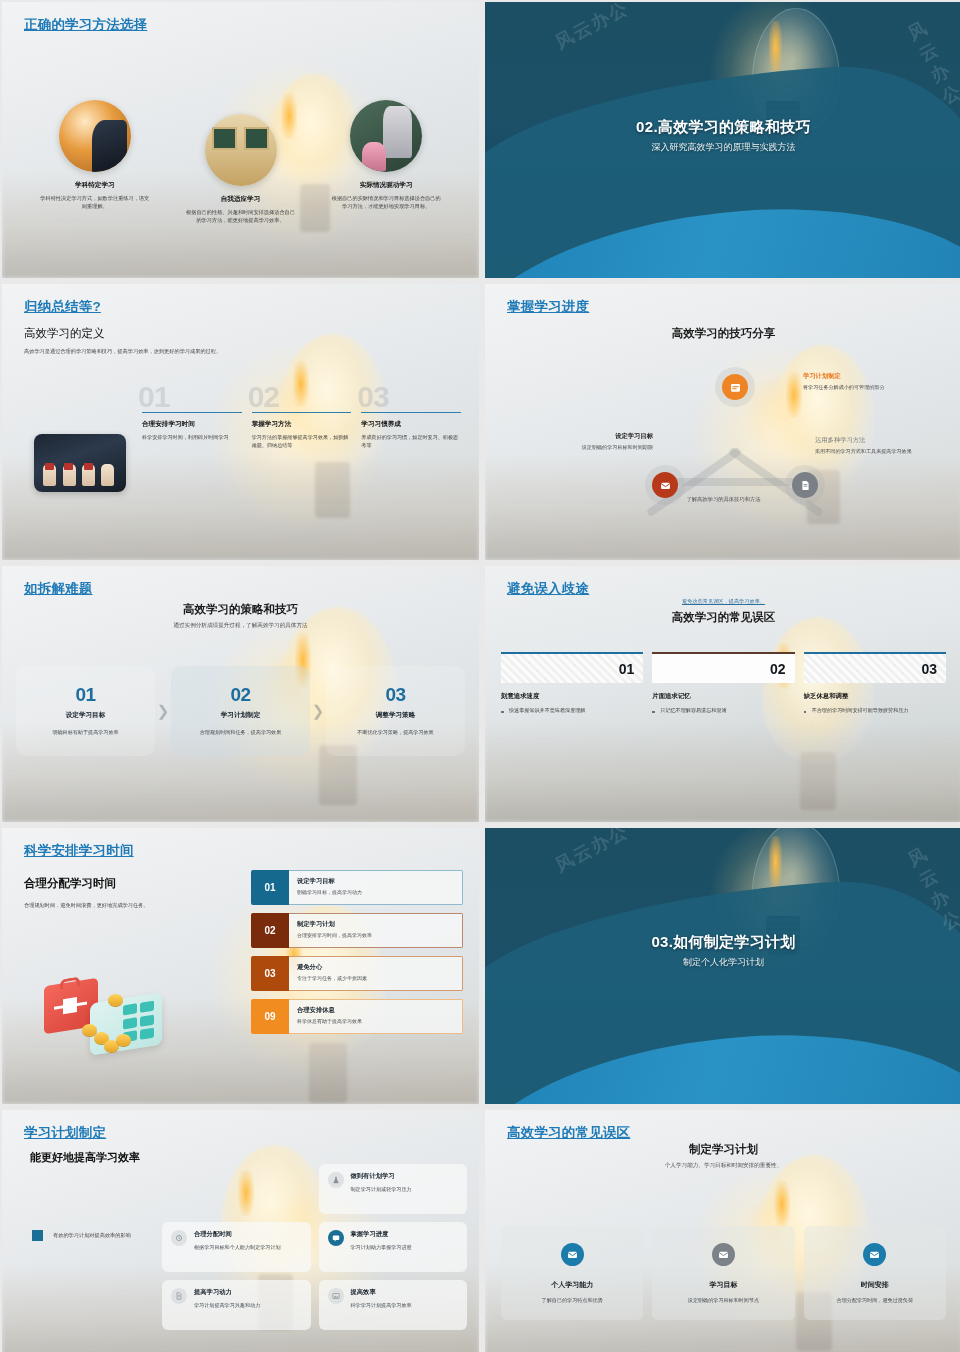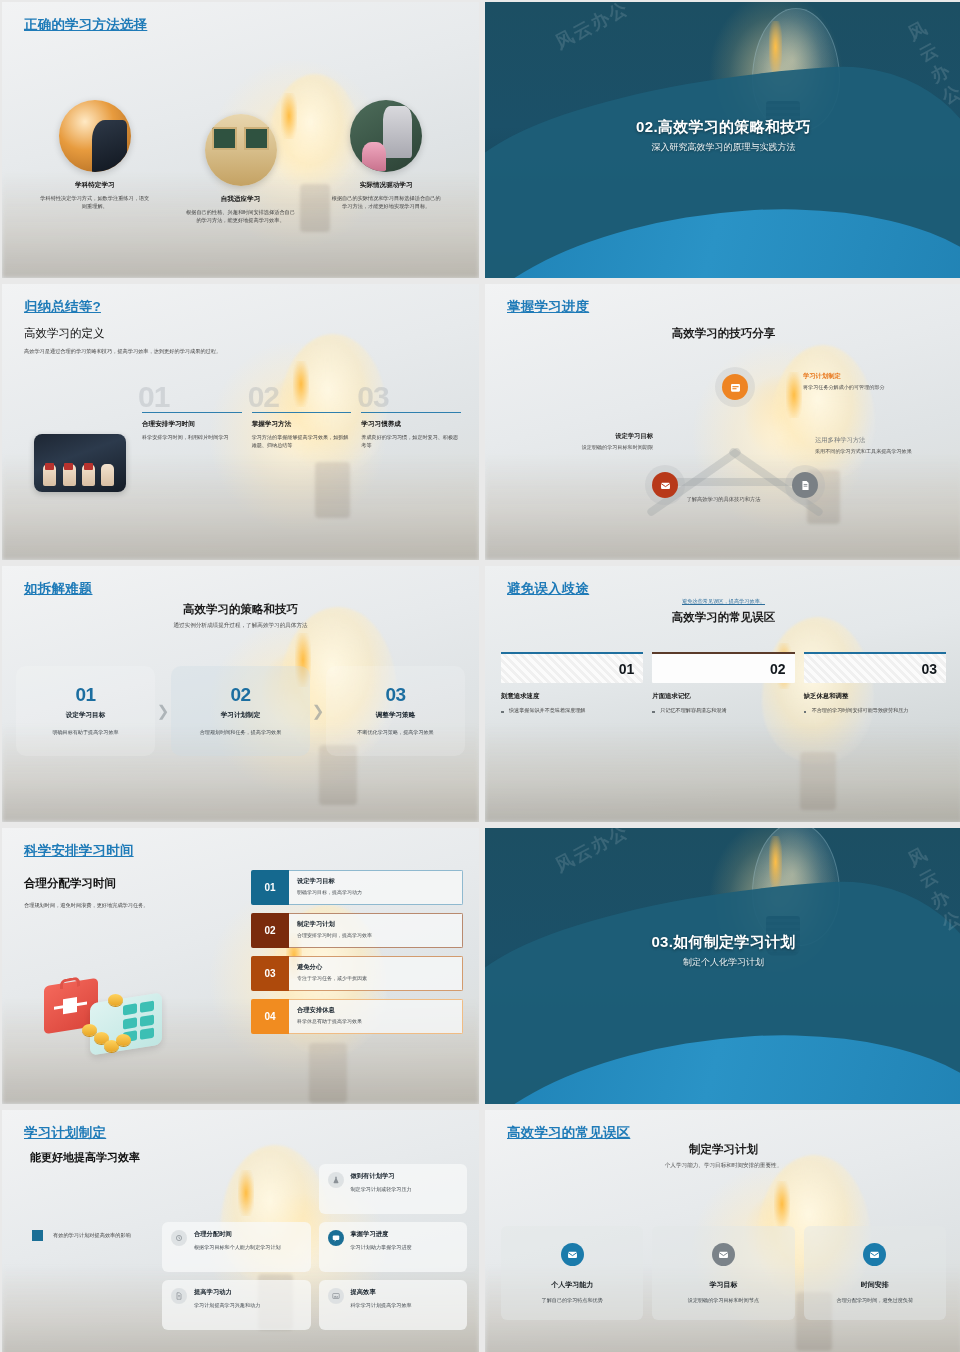--- a/index.html
+++ b/index.html
@@ -549,7 +549,7 @@
         </div>
       </div>
       <div class="s6-item">
-        <div class="s6-n" style="background:#f18c20;">04</div>
+        <div class="s6-n" style="background:#f18c20;">09</div>
         <div class="s6-b" style="border-color:#f0bc84;">
           <div class="s6-bt">合理安排休息</div>
           <div class="s6-bd">科学休息有助于提高学习效果</div>

